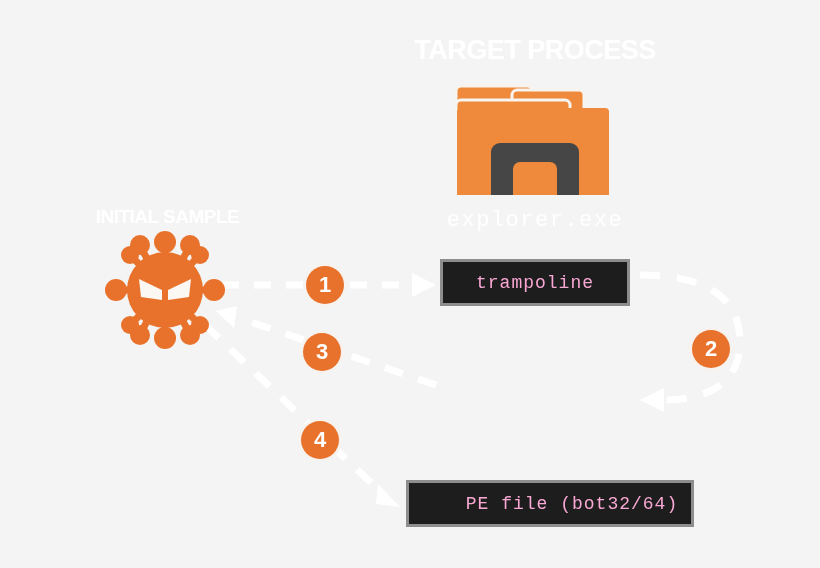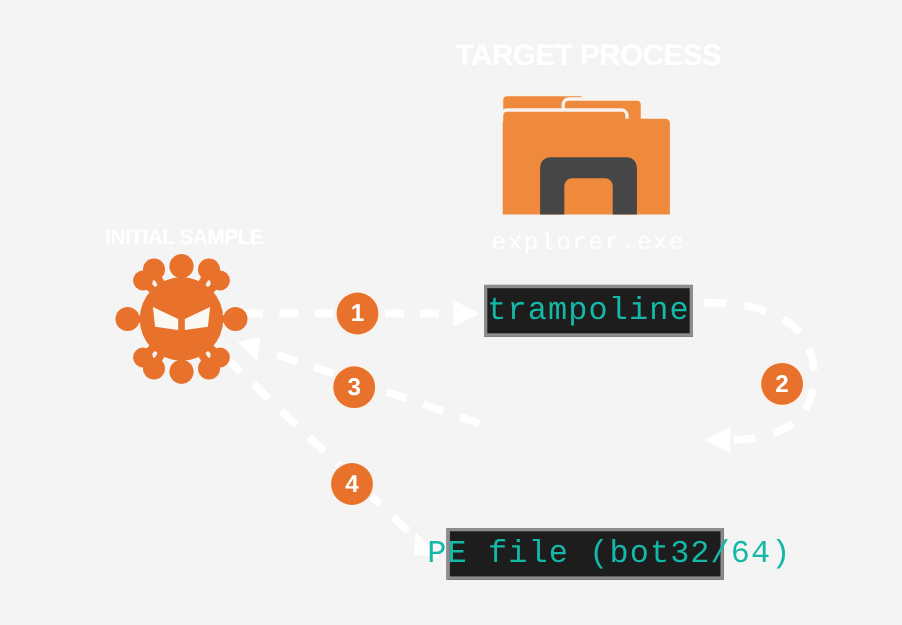--- a/index.html
+++ b/index.html
@@ -74,9 +74,9 @@
     display: flex;
     align-items: center;
     justify-content: center;
-    color: #14b8a6;
+    color: #f9a8d4;
     font-family: "Liberation Mono", monospace;
-    font-size: 29px;
+    font-size: 18px;
     letter-spacing: 1px;
     white-space: nowrap;
     user-select: none;

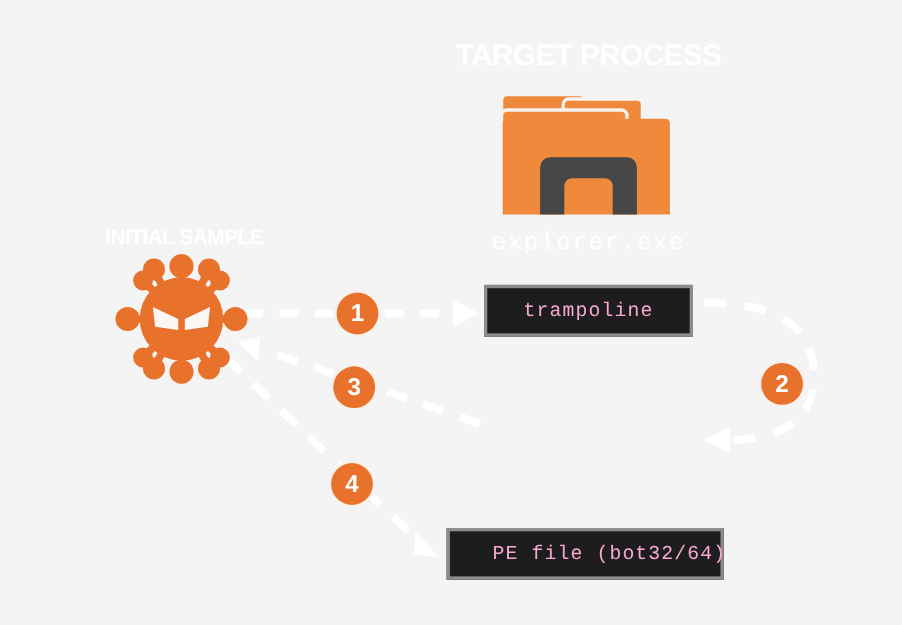--- a/index.html
+++ b/index.html
@@ -96,7 +96,7 @@
   #box-pefile {
     left: 406px;
     top: 480px;
-    width: 252px;
+    width: 288px;
     height: 47px;
     padding-left: 44px;
   }

